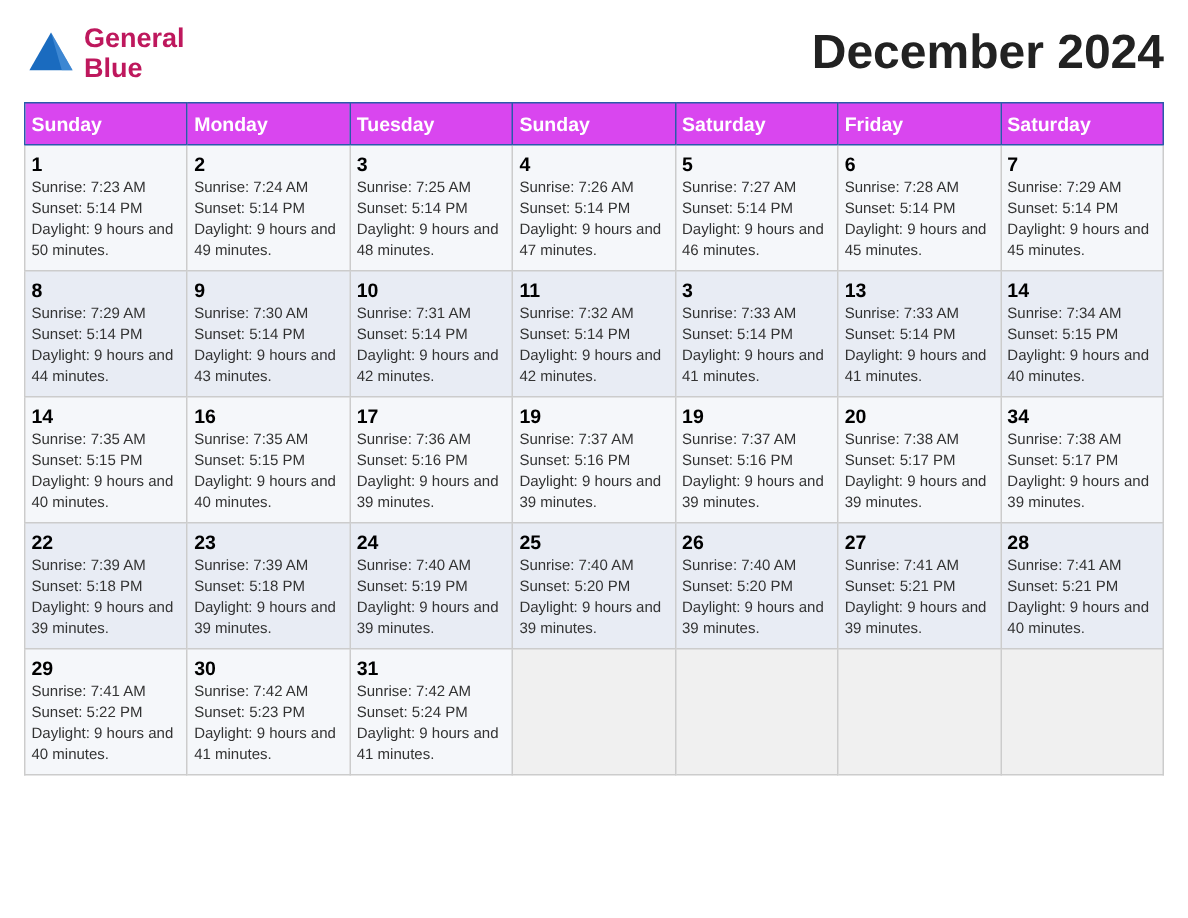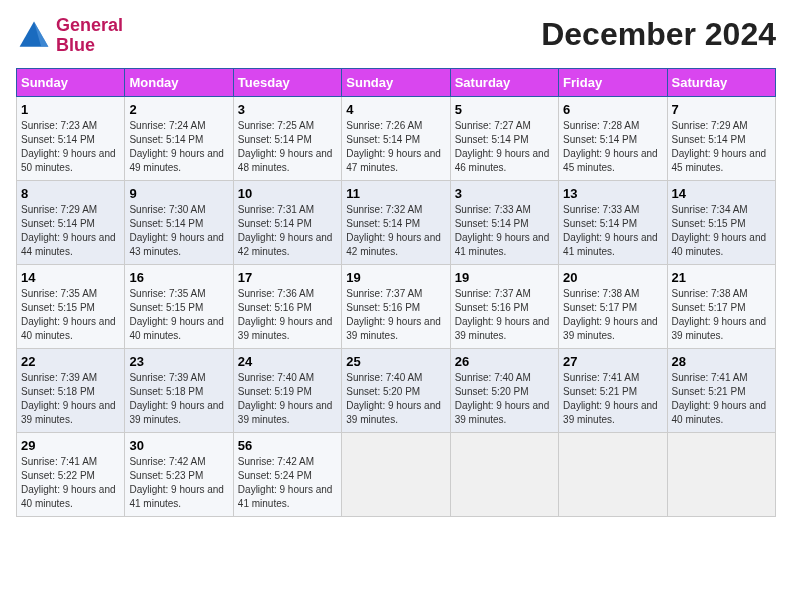--- a/index.html
+++ b/index.html
@@ -148,7 +148,7 @@
         <td><span class="day-num">19</span><span class="day-detail">Sunrise: 7:37 AM<br>Sunset: 5:16 PM<br>Daylight: 9 hours and 39 minutes.</span></td>
         <td><span class="day-num">19</span><span class="day-detail">Sunrise: 7:37 AM<br>Sunset: 5:16 PM<br>Daylight: 9 hours and 39 minutes.</span></td>
         <td><span class="day-num">20</span><span class="day-detail">Sunrise: 7:38 AM<br>Sunset: 5:17 PM<br>Daylight: 9 hours and 39 minutes.</span></td>
-        <td><span class="day-num">21</span><span class="day-detail">Sunrise: 7:38 AM<br>Sunset: 5:17 PM<br>Daylight: 9 hours and 39 minutes.</span></td>
+        <td><span class="day-num">34</span><span class="day-detail">Sunrise: 7:38 AM<br>Sunset: 5:17 PM<br>Daylight: 9 hours and 39 minutes.</span></td>
       </tr>
       <tr>
         <td><span class="day-num">22</span><span class="day-detail">Sunrise: 7:39 AM<br>Sunset: 5:18 PM<br>Daylight: 9 hours and 39 minutes.</span></td>

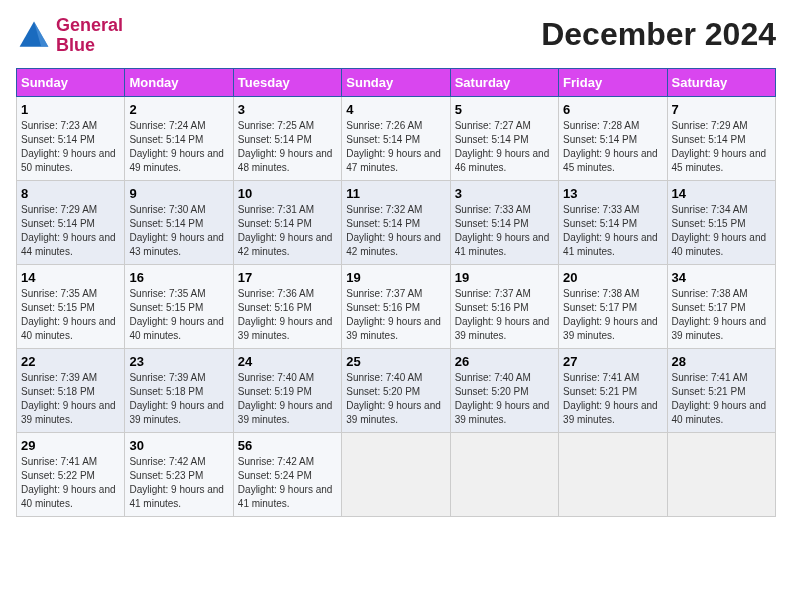--- a/index.html
+++ b/index.html
@@ -162,7 +162,7 @@
       <tr>
         <td><span class="day-num">29</span><span class="day-detail">Sunrise: 7:41 AM<br>Sunset: 5:22 PM<br>Daylight: 9 hours and 40 minutes.</span></td>
         <td><span class="day-num">30</span><span class="day-detail">Sunrise: 7:42 AM<br>Sunset: 5:23 PM<br>Daylight: 9 hours and 41 minutes.</span></td>
-        <td><span class="day-num">56</span><span class="day-detail">Sunrise: 7:42 AM<br>Sunset: 5:24 PM<br>Daylight: 9 hours and 41 minutes.</span></td>
+        <td><span class="day-num">31</span><span class="day-detail">Sunrise: 7:42 AM<br>Sunset: 5:24 PM<br>Daylight: 9 hours and 41 minutes.</span></td>
         <td class="empty-cell"></td>
         <td class="empty-cell"></td>
         <td class="empty-cell"></td>

